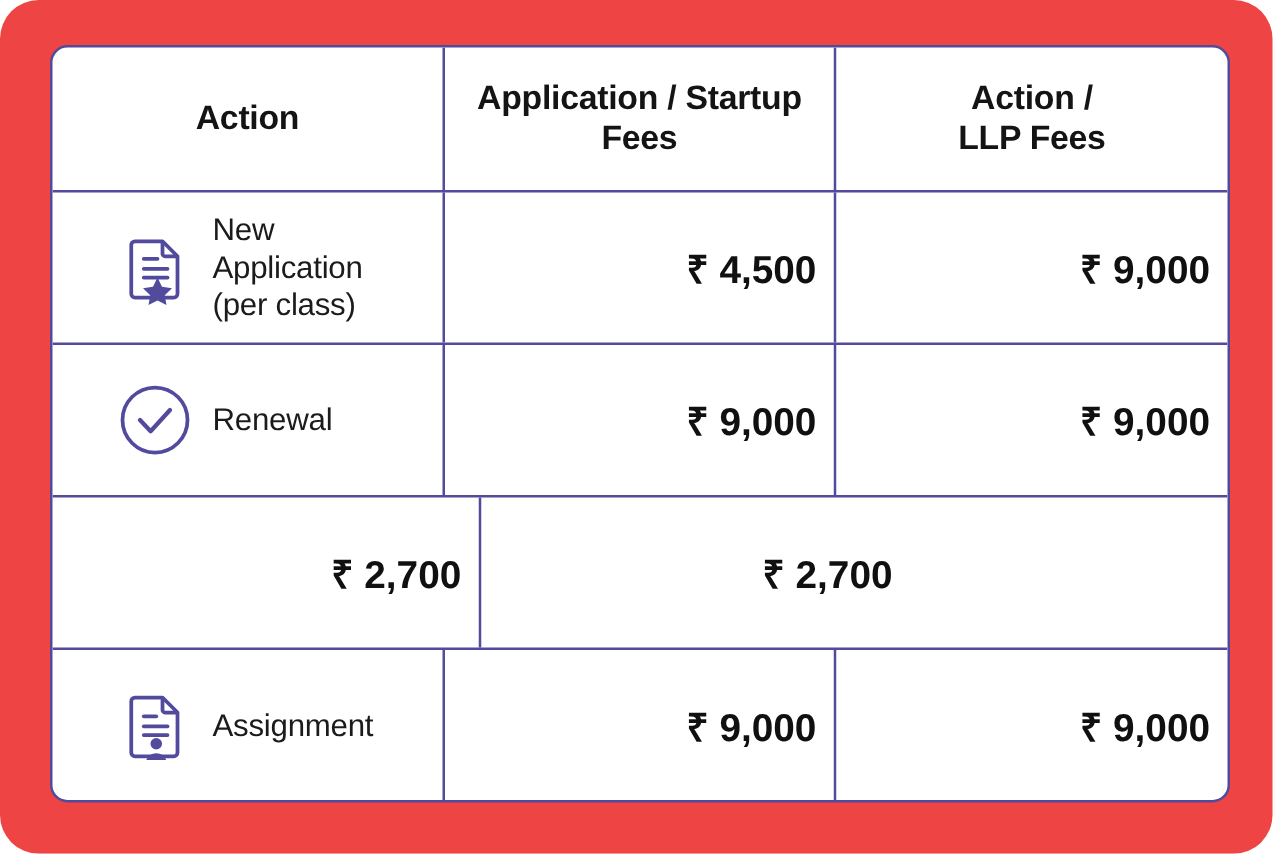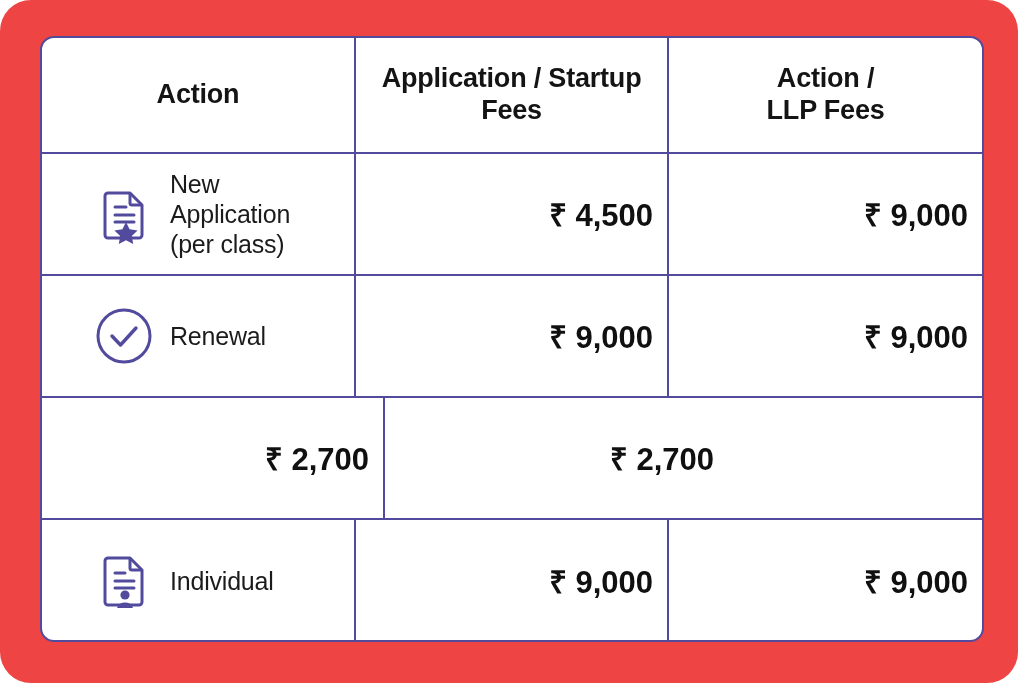--- a/index.html
+++ b/index.html
@@ -189,7 +189,7 @@
               <path d="M23 57 a8.6 8.6 0 0 1 16 0 z" fill="#514a9d"></path>
             </svg>
           </span>
-          <span class="action-label">Individual</span>
+          <span class="action-label">Assignment</span>
         </div>
       </div>
       <div class="cell col-fee">

